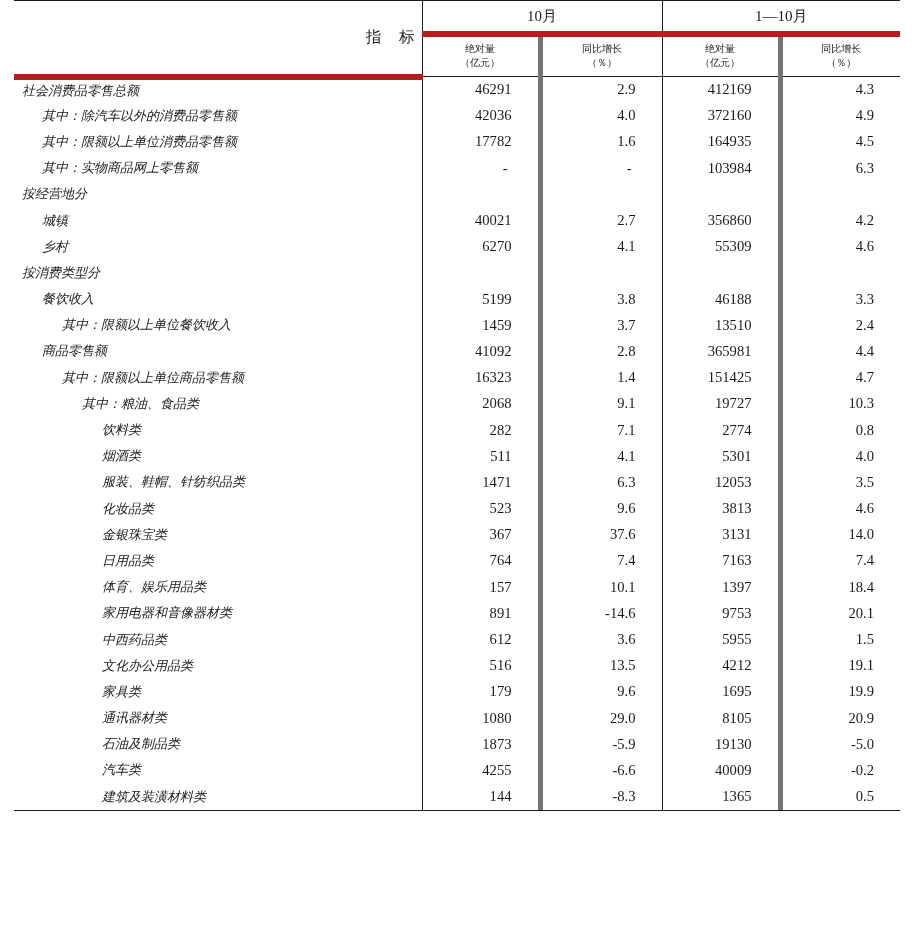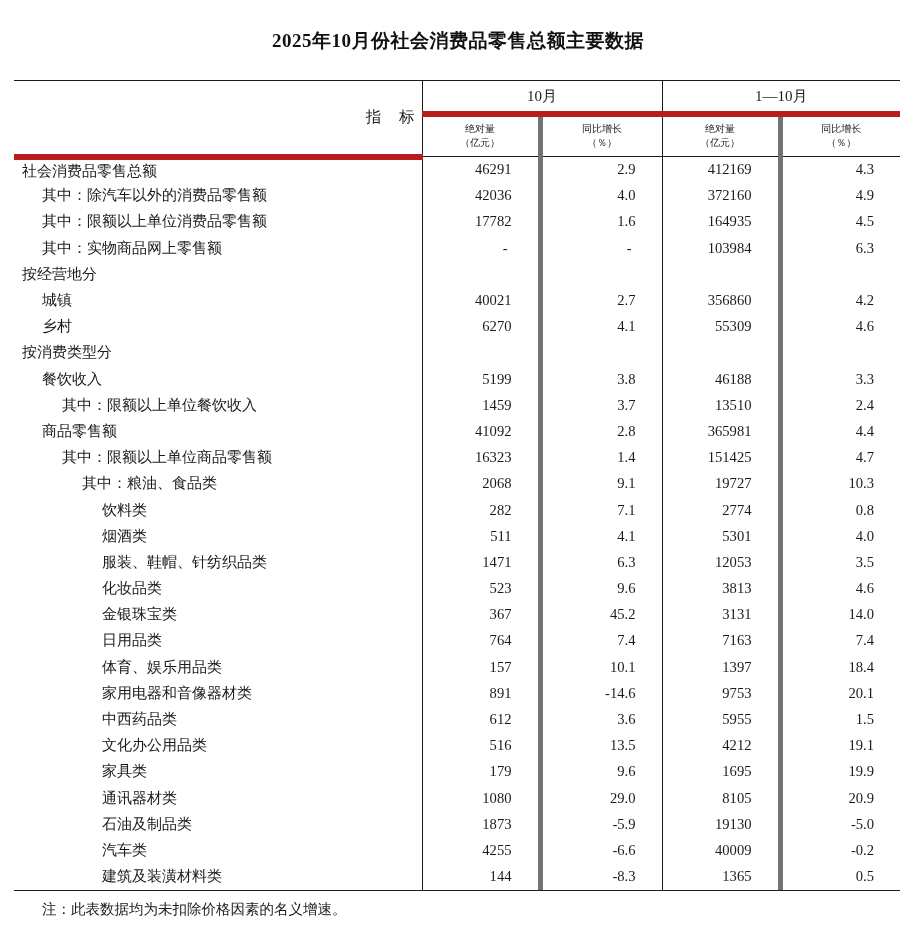--- a/index.html
+++ b/index.html
@@ -115,7 +115,6 @@
 
 <div class="page">
 
-  <div class="doc-title">2025年10月份社会消费品零售总额主要数据</div>
 
   <table class="data">
     <colgroup>

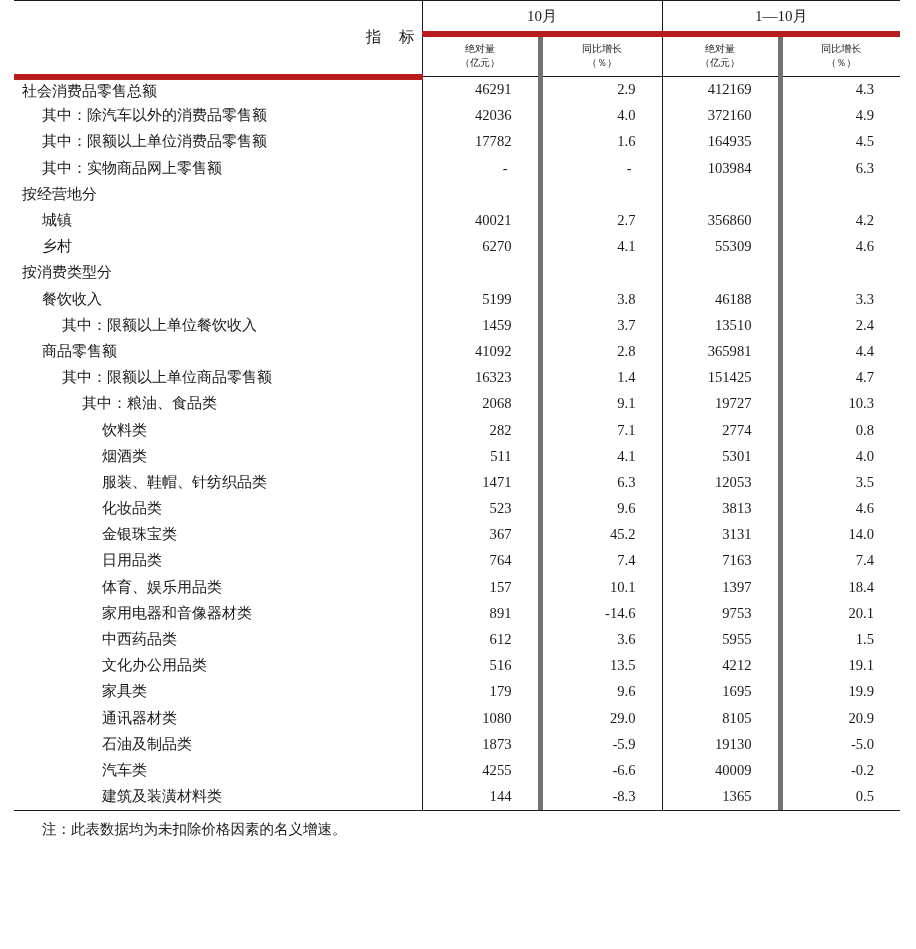--- a/index.html
+++ b/index.html
@@ -80,8 +80,9 @@
   tbody tr { height: 26.2px; }
   td.label {
     text-align: left;
-    font-size: 15px;
+    font-size: 13px;
     white-space: nowrap;
+    font-style: italic;
   }
   td.num {
     text-align: right;

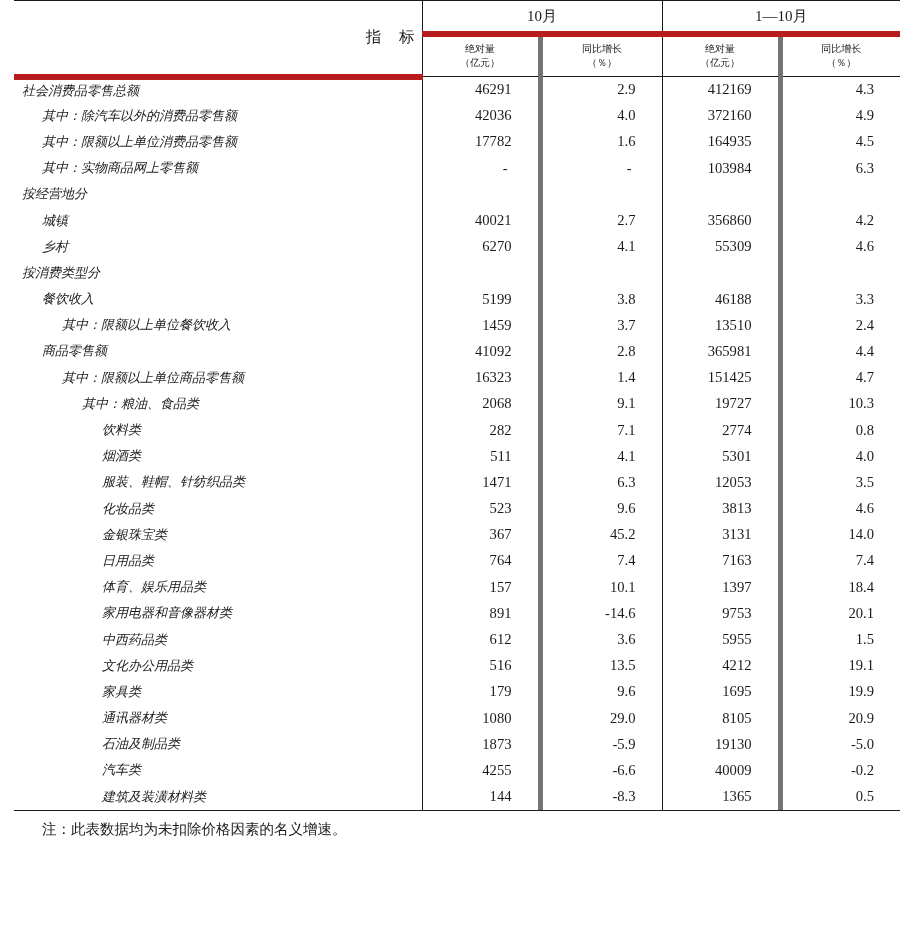--- a/index.html
+++ b/index.html
@@ -273,7 +273,7 @@
         <tr>
           <td class="label vline-r ind-4">金银珠宝类</td>
           <td class="num">367</td>
-          <td class="num vline-l vline-r">45.2</td>
+          <td class="num vline-l vline-r">37.6</td>
           <td class="num">3131</td>
           <td class="num vline-l">14.0</td>
         </tr>

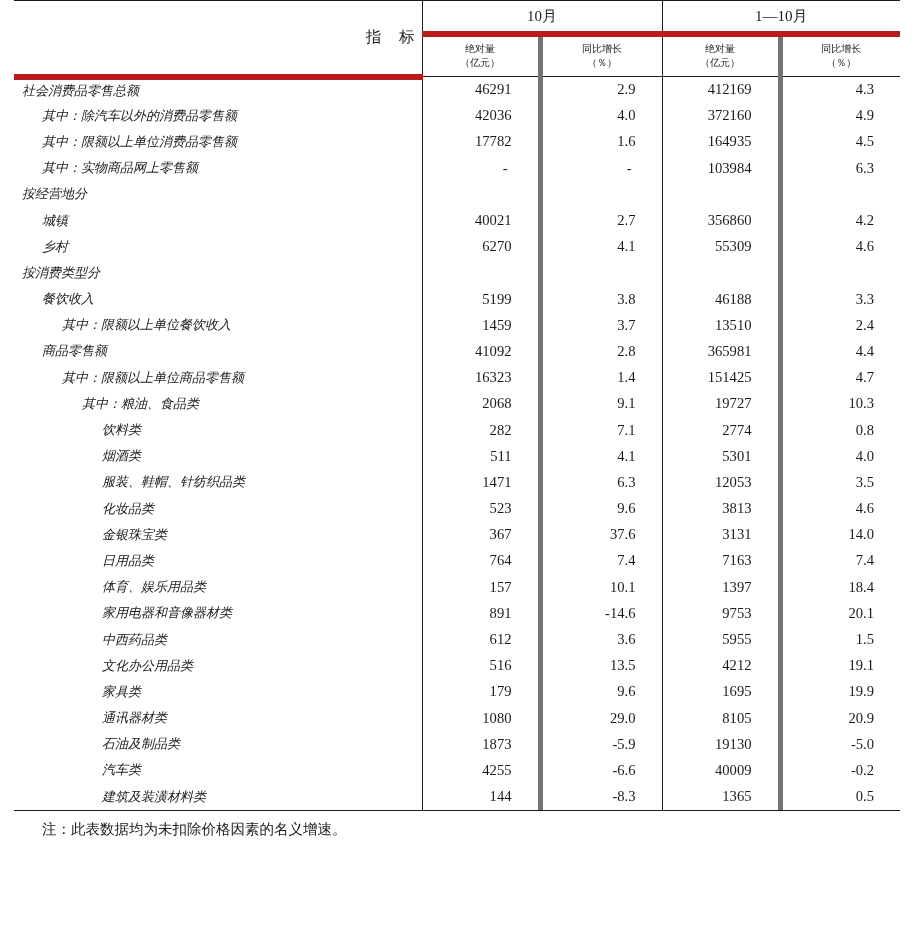--- a/index.html
+++ b/index.html
@@ -351,7 +351,6 @@
   </table>
 
   <div class="bottom-rule"></div>
-  <div class="note">注：此表数据均为未扣除价格因素的名义增速。</div>
 
 </div>
 

